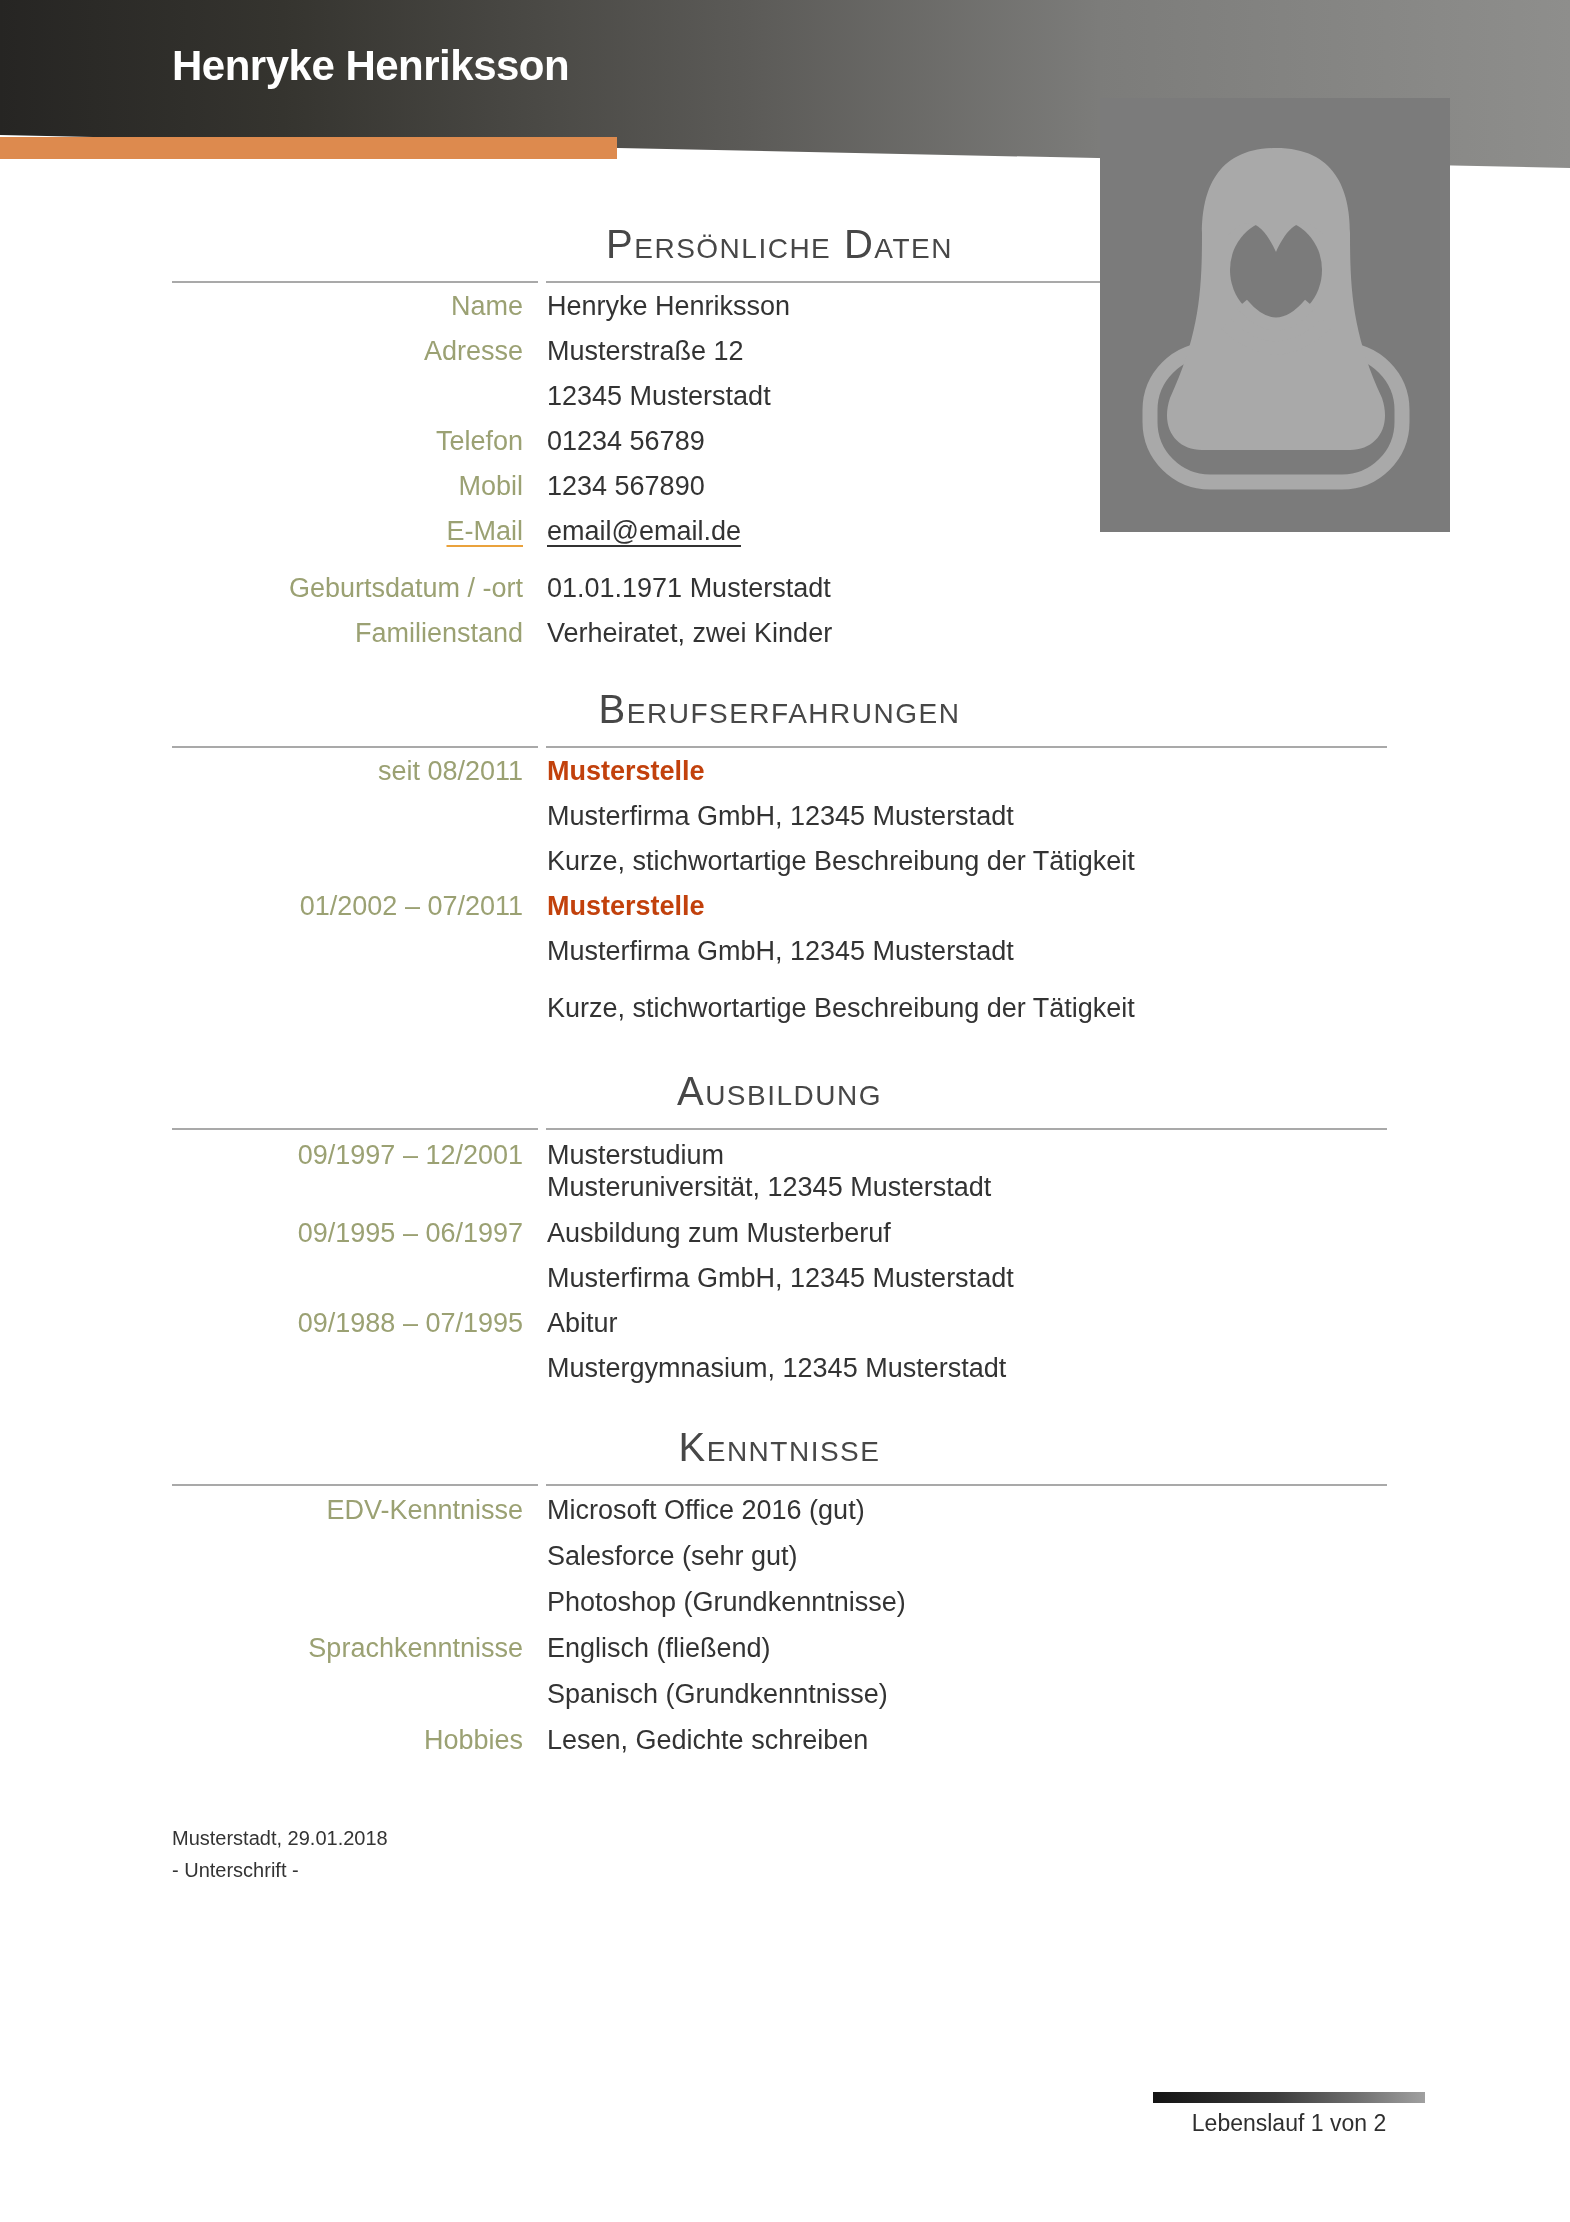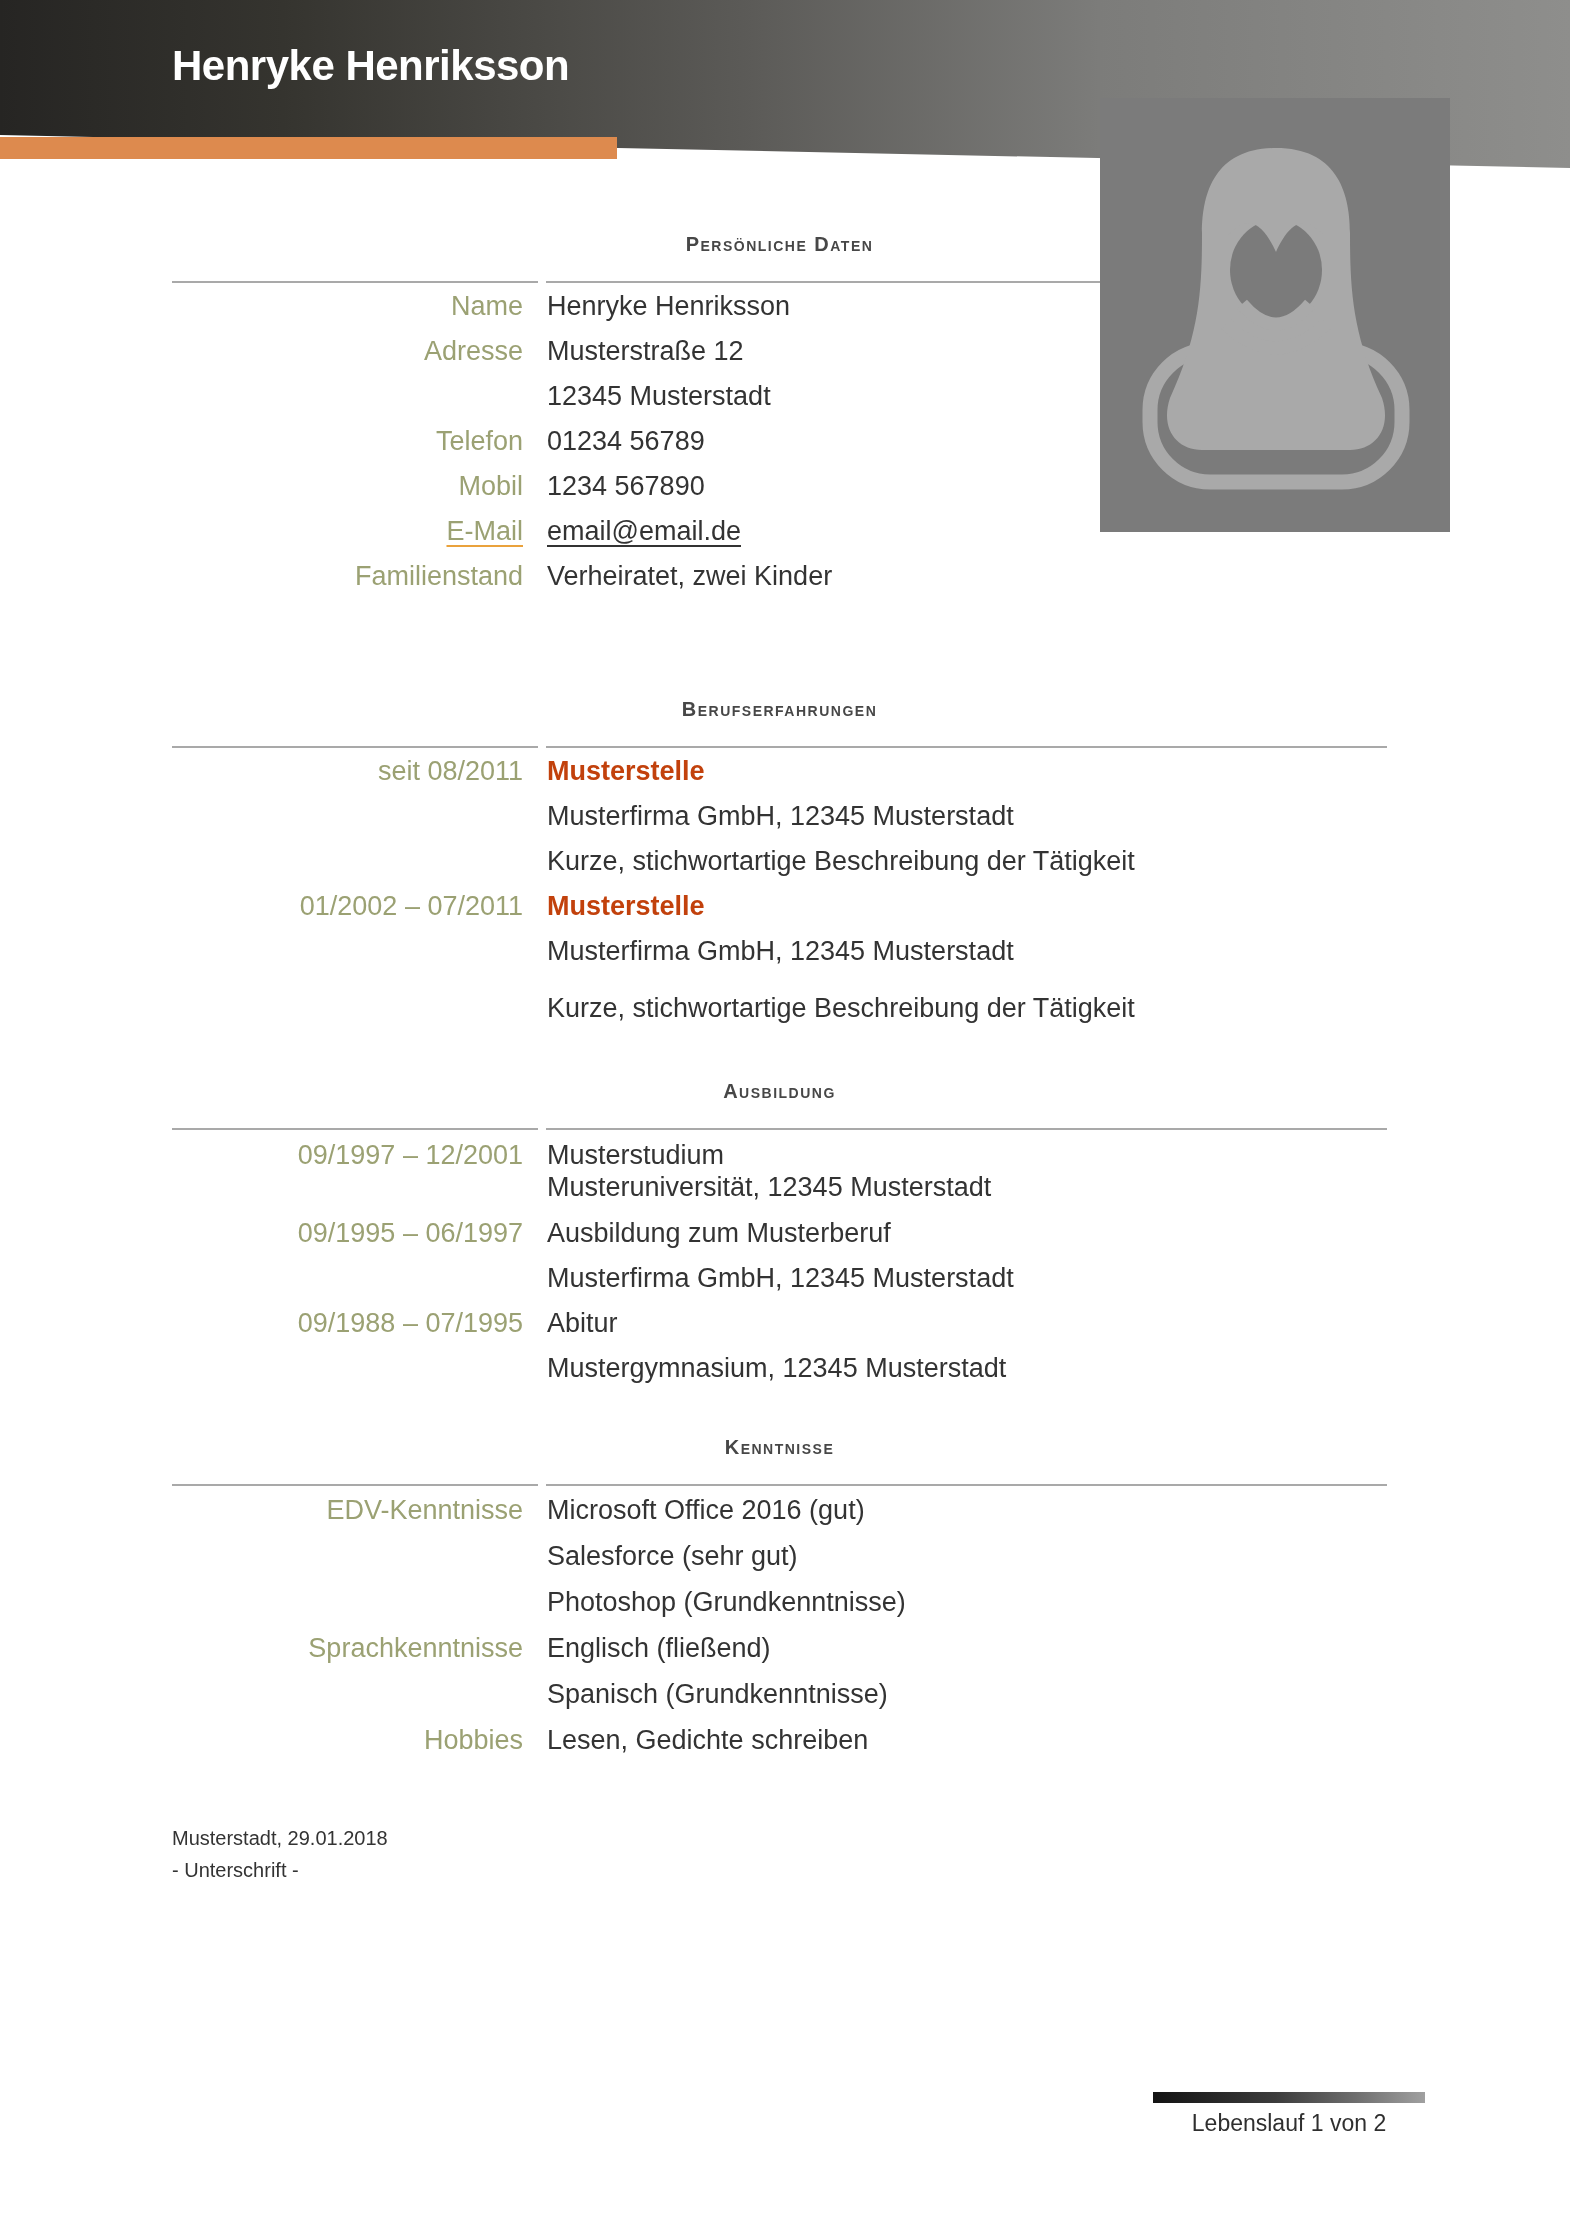--- a/index.html
+++ b/index.html
@@ -41,7 +41,7 @@
   #sec-skills{top:1429px;}
   .section h2{
     margin:0 0 19px 0;
-    font-size:20px;line-height:36px;font-weight:bold;
+    font-size:40px;line-height:36px;font-weight:normal;
     font-variant:small-caps;letter-spacing:1.5px;
     text-align:center;color:#474747;
   }

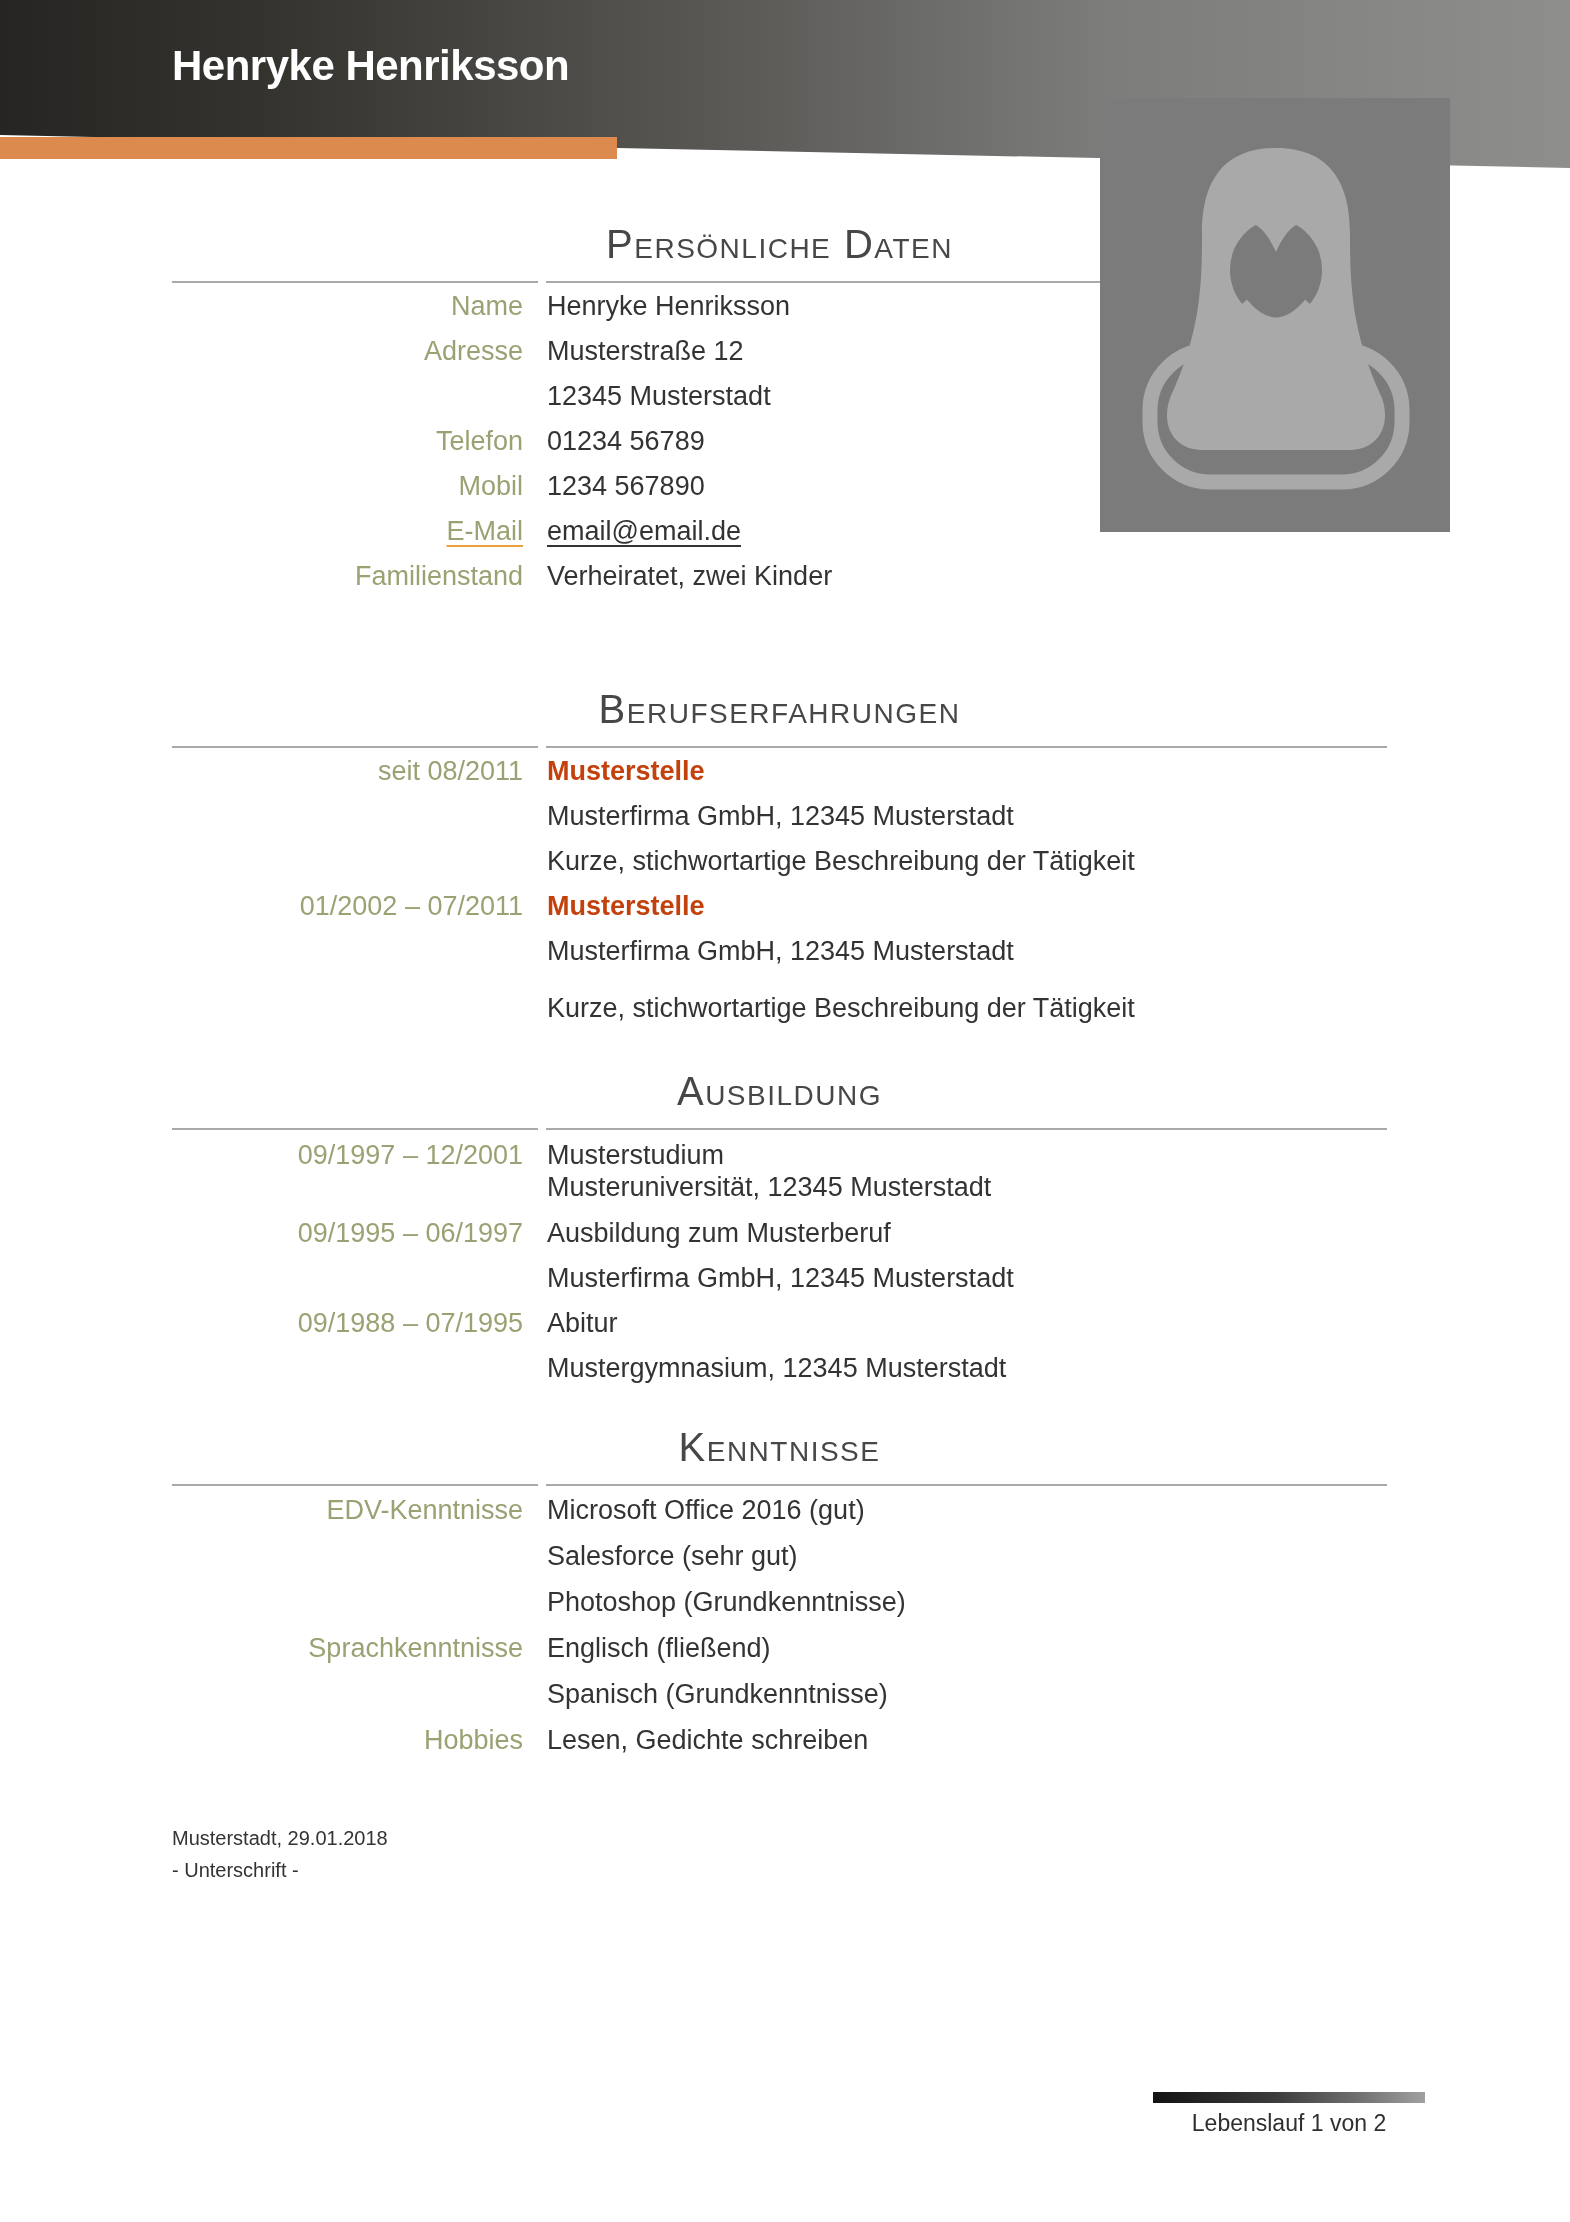--- a/index.html
+++ b/index.html
@@ -146,6 +146,10 @@
           <span class="label">E-Mail</span>
           <span class="value link">email@email.de</span>
         </div>
+        <div class="row gap">
+          <span class="label">Geburtsdatum / -ort</span>
+          <span class="value">01.01.1971 Musterstadt</span>
+        </div>
         <div class="row">
           <span class="label">Familienstand</span>
           <span class="value">Verheiratet, zwei Kinder</span>

